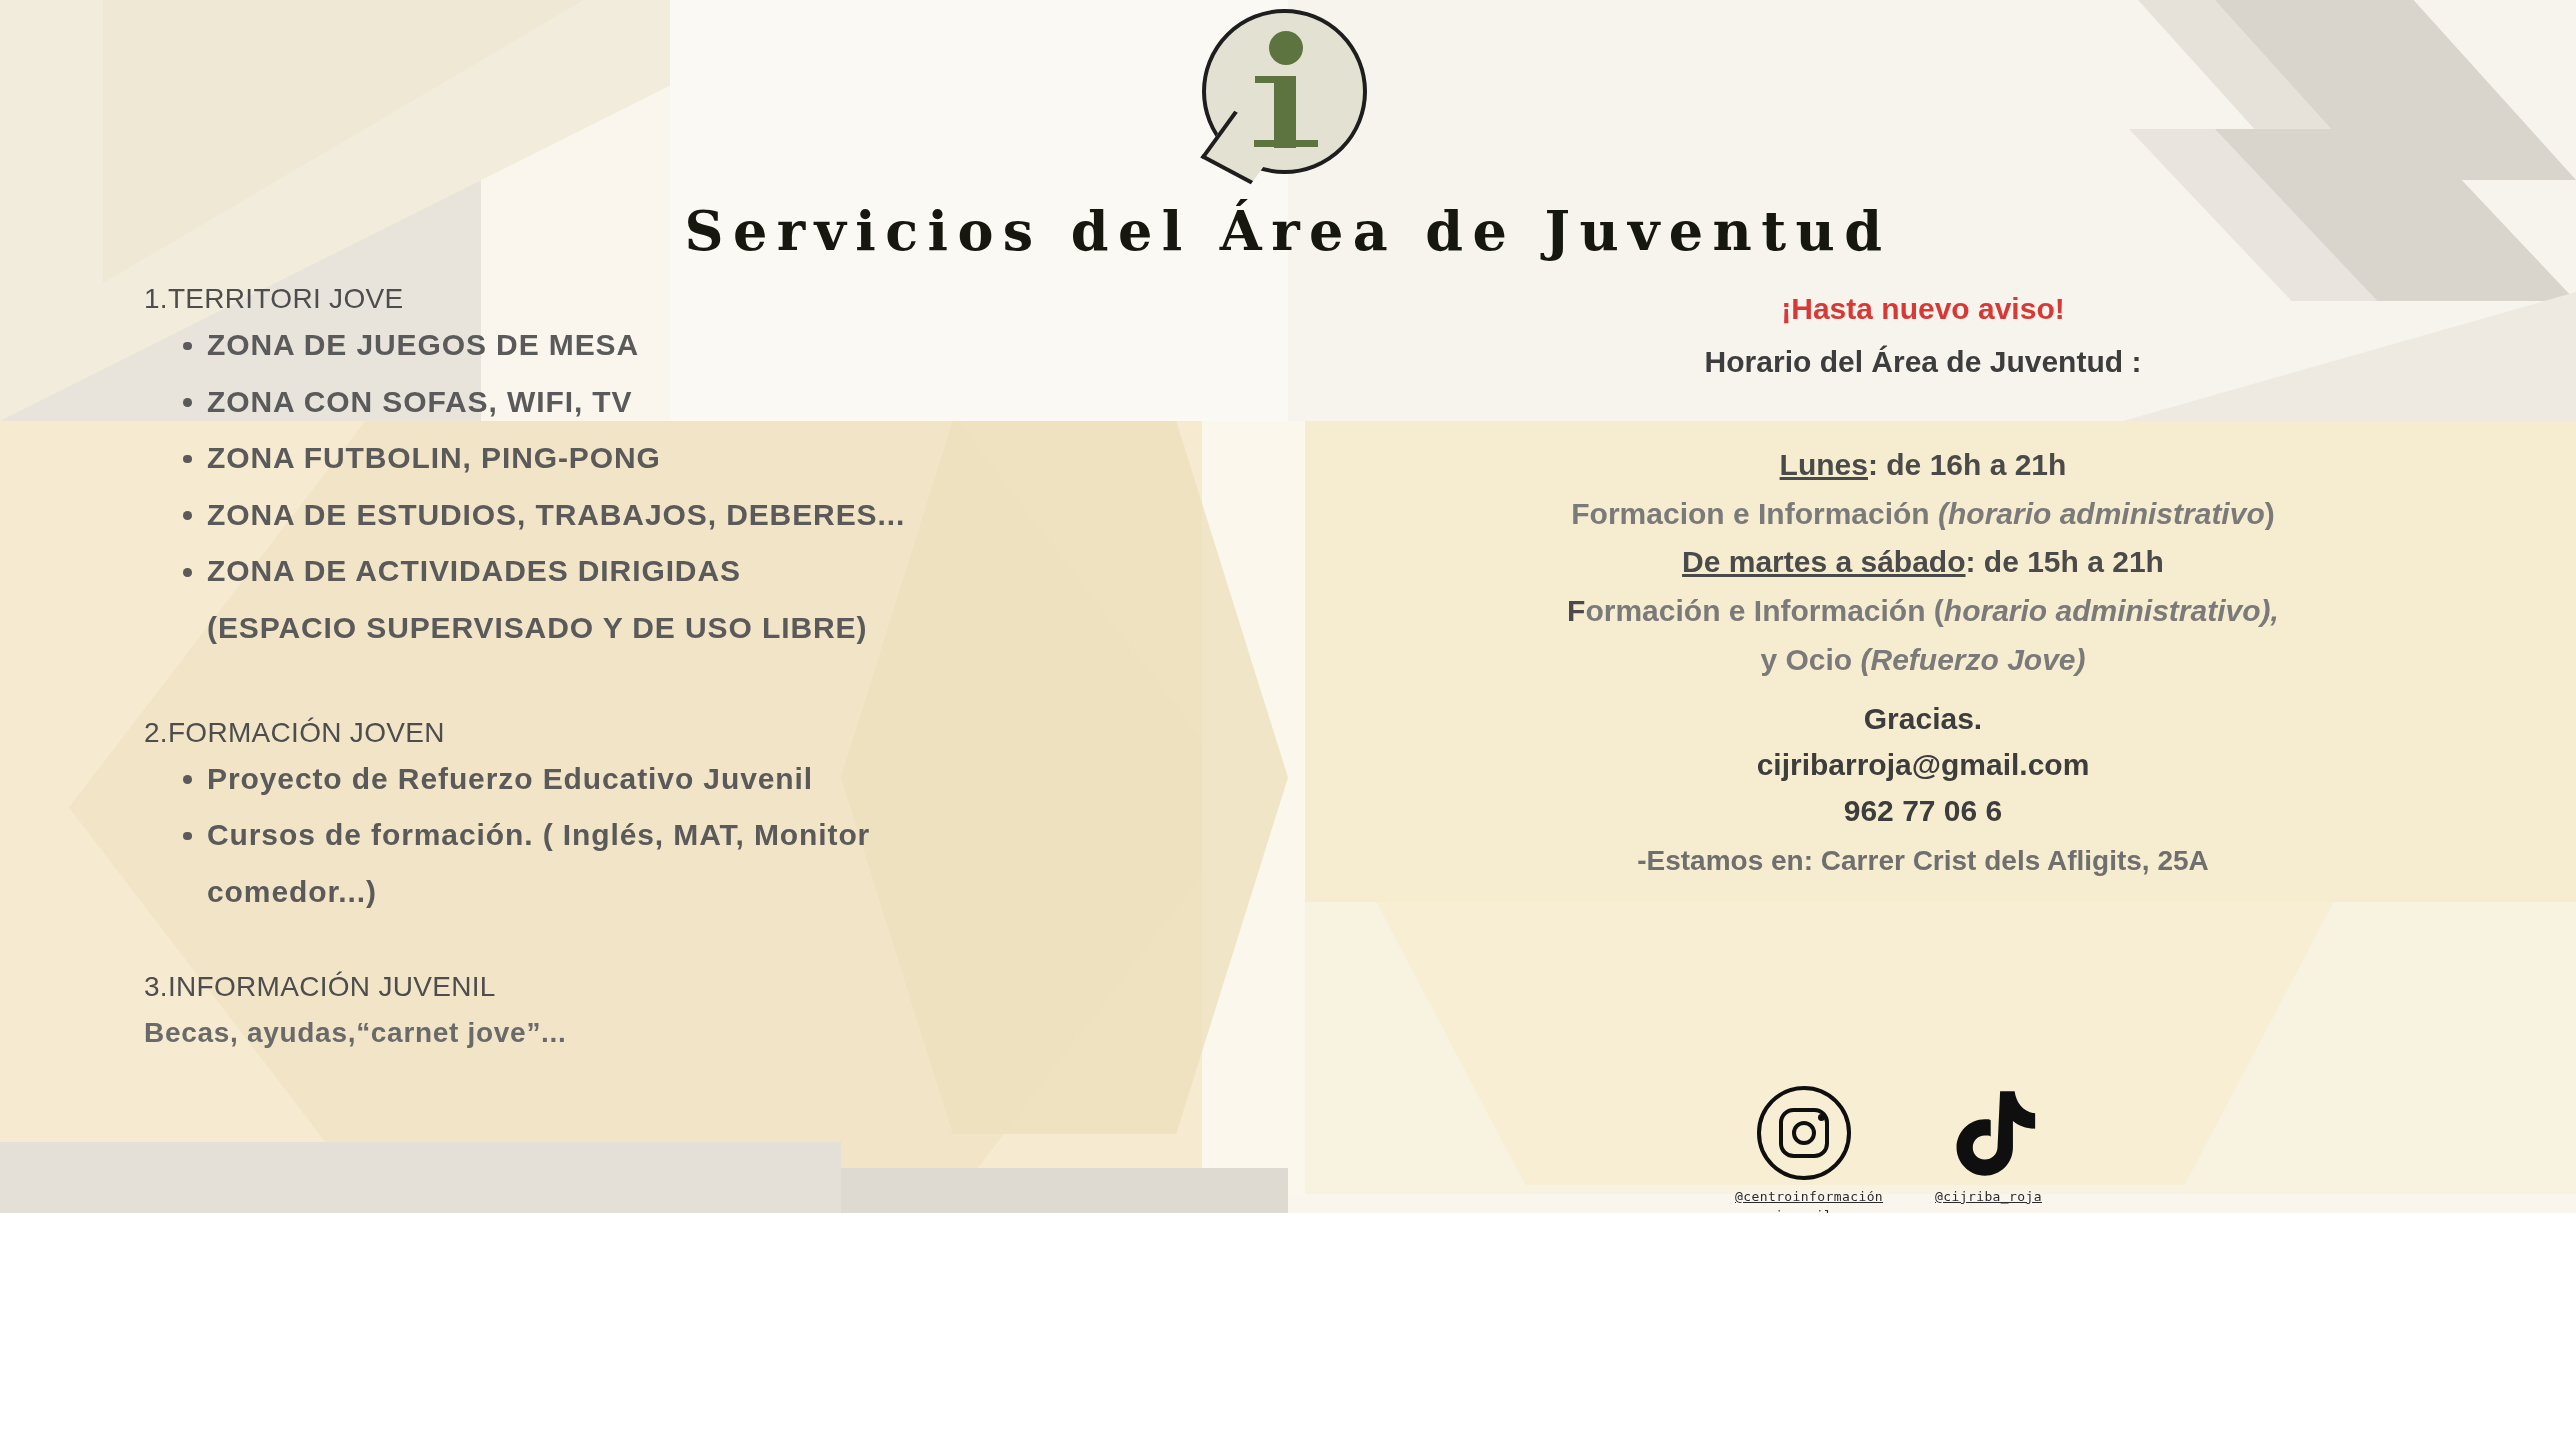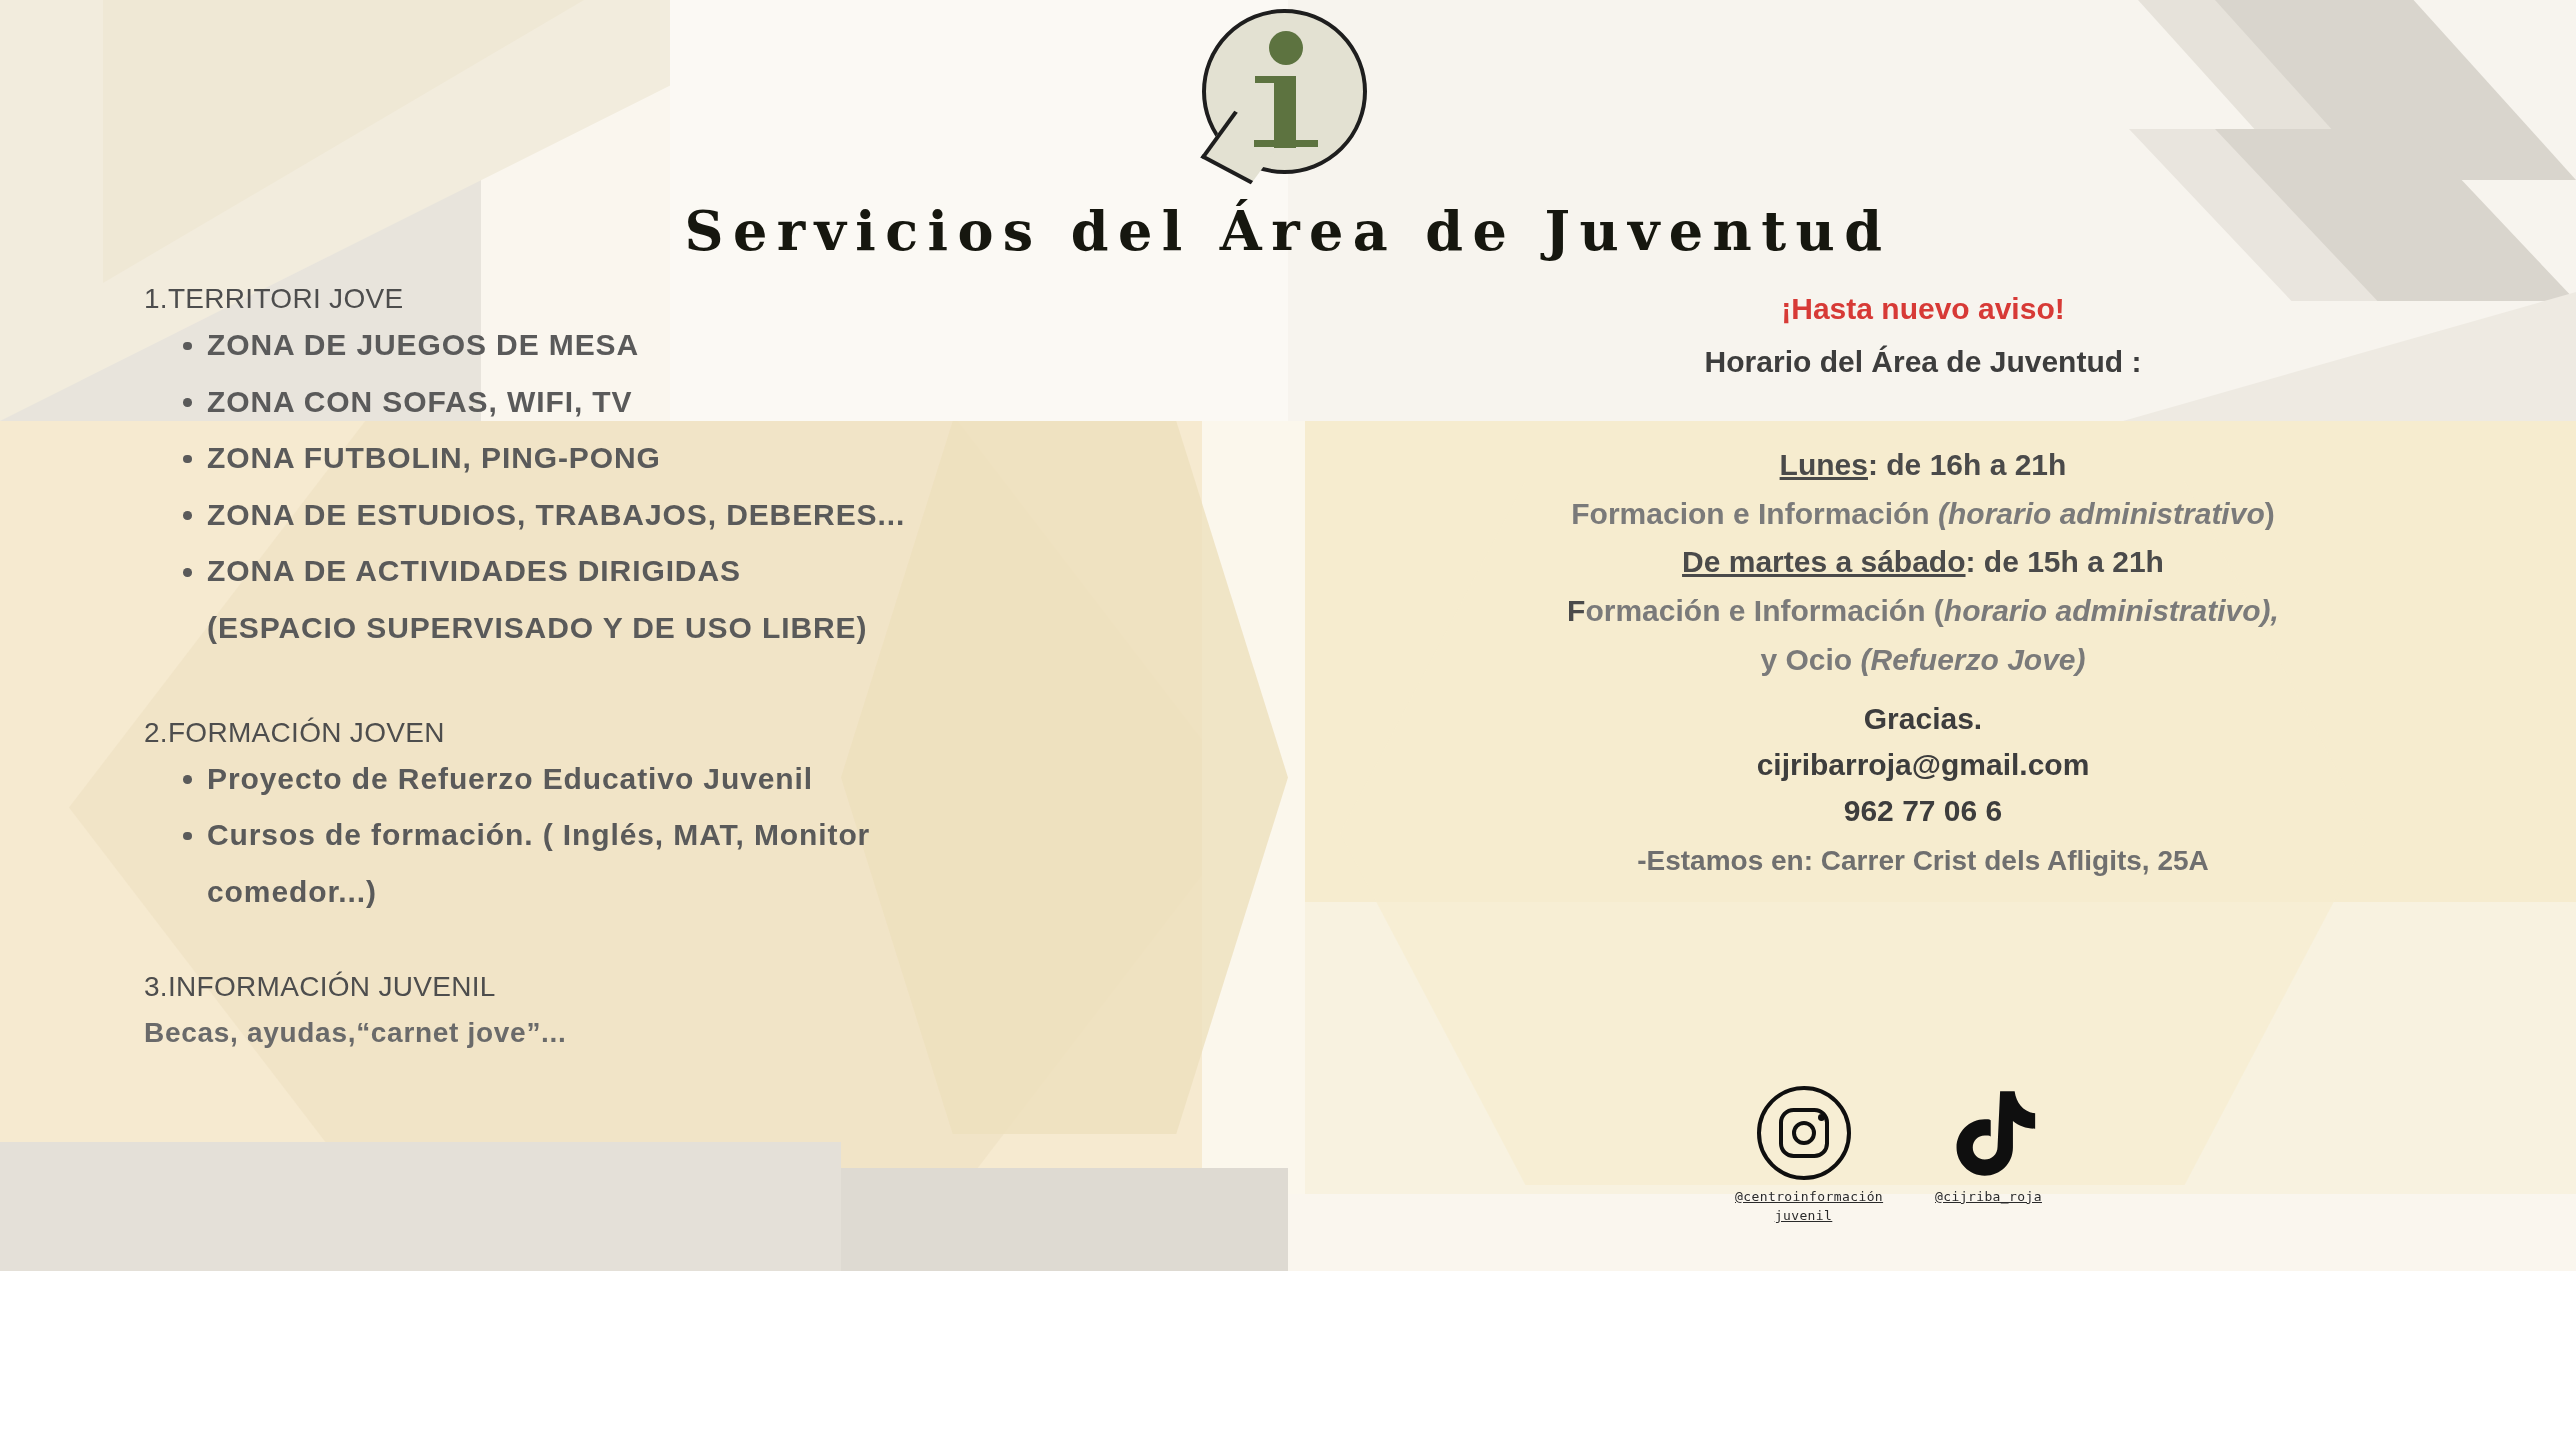--- a/index.html
+++ b/index.html
@@ -18,7 +18,7 @@
   #poster {
     position: relative;
     width: 2576px;
-    height: 1449px;
+    height: 1213px;
     overflow: hidden;
     background: #bef264;
   }

